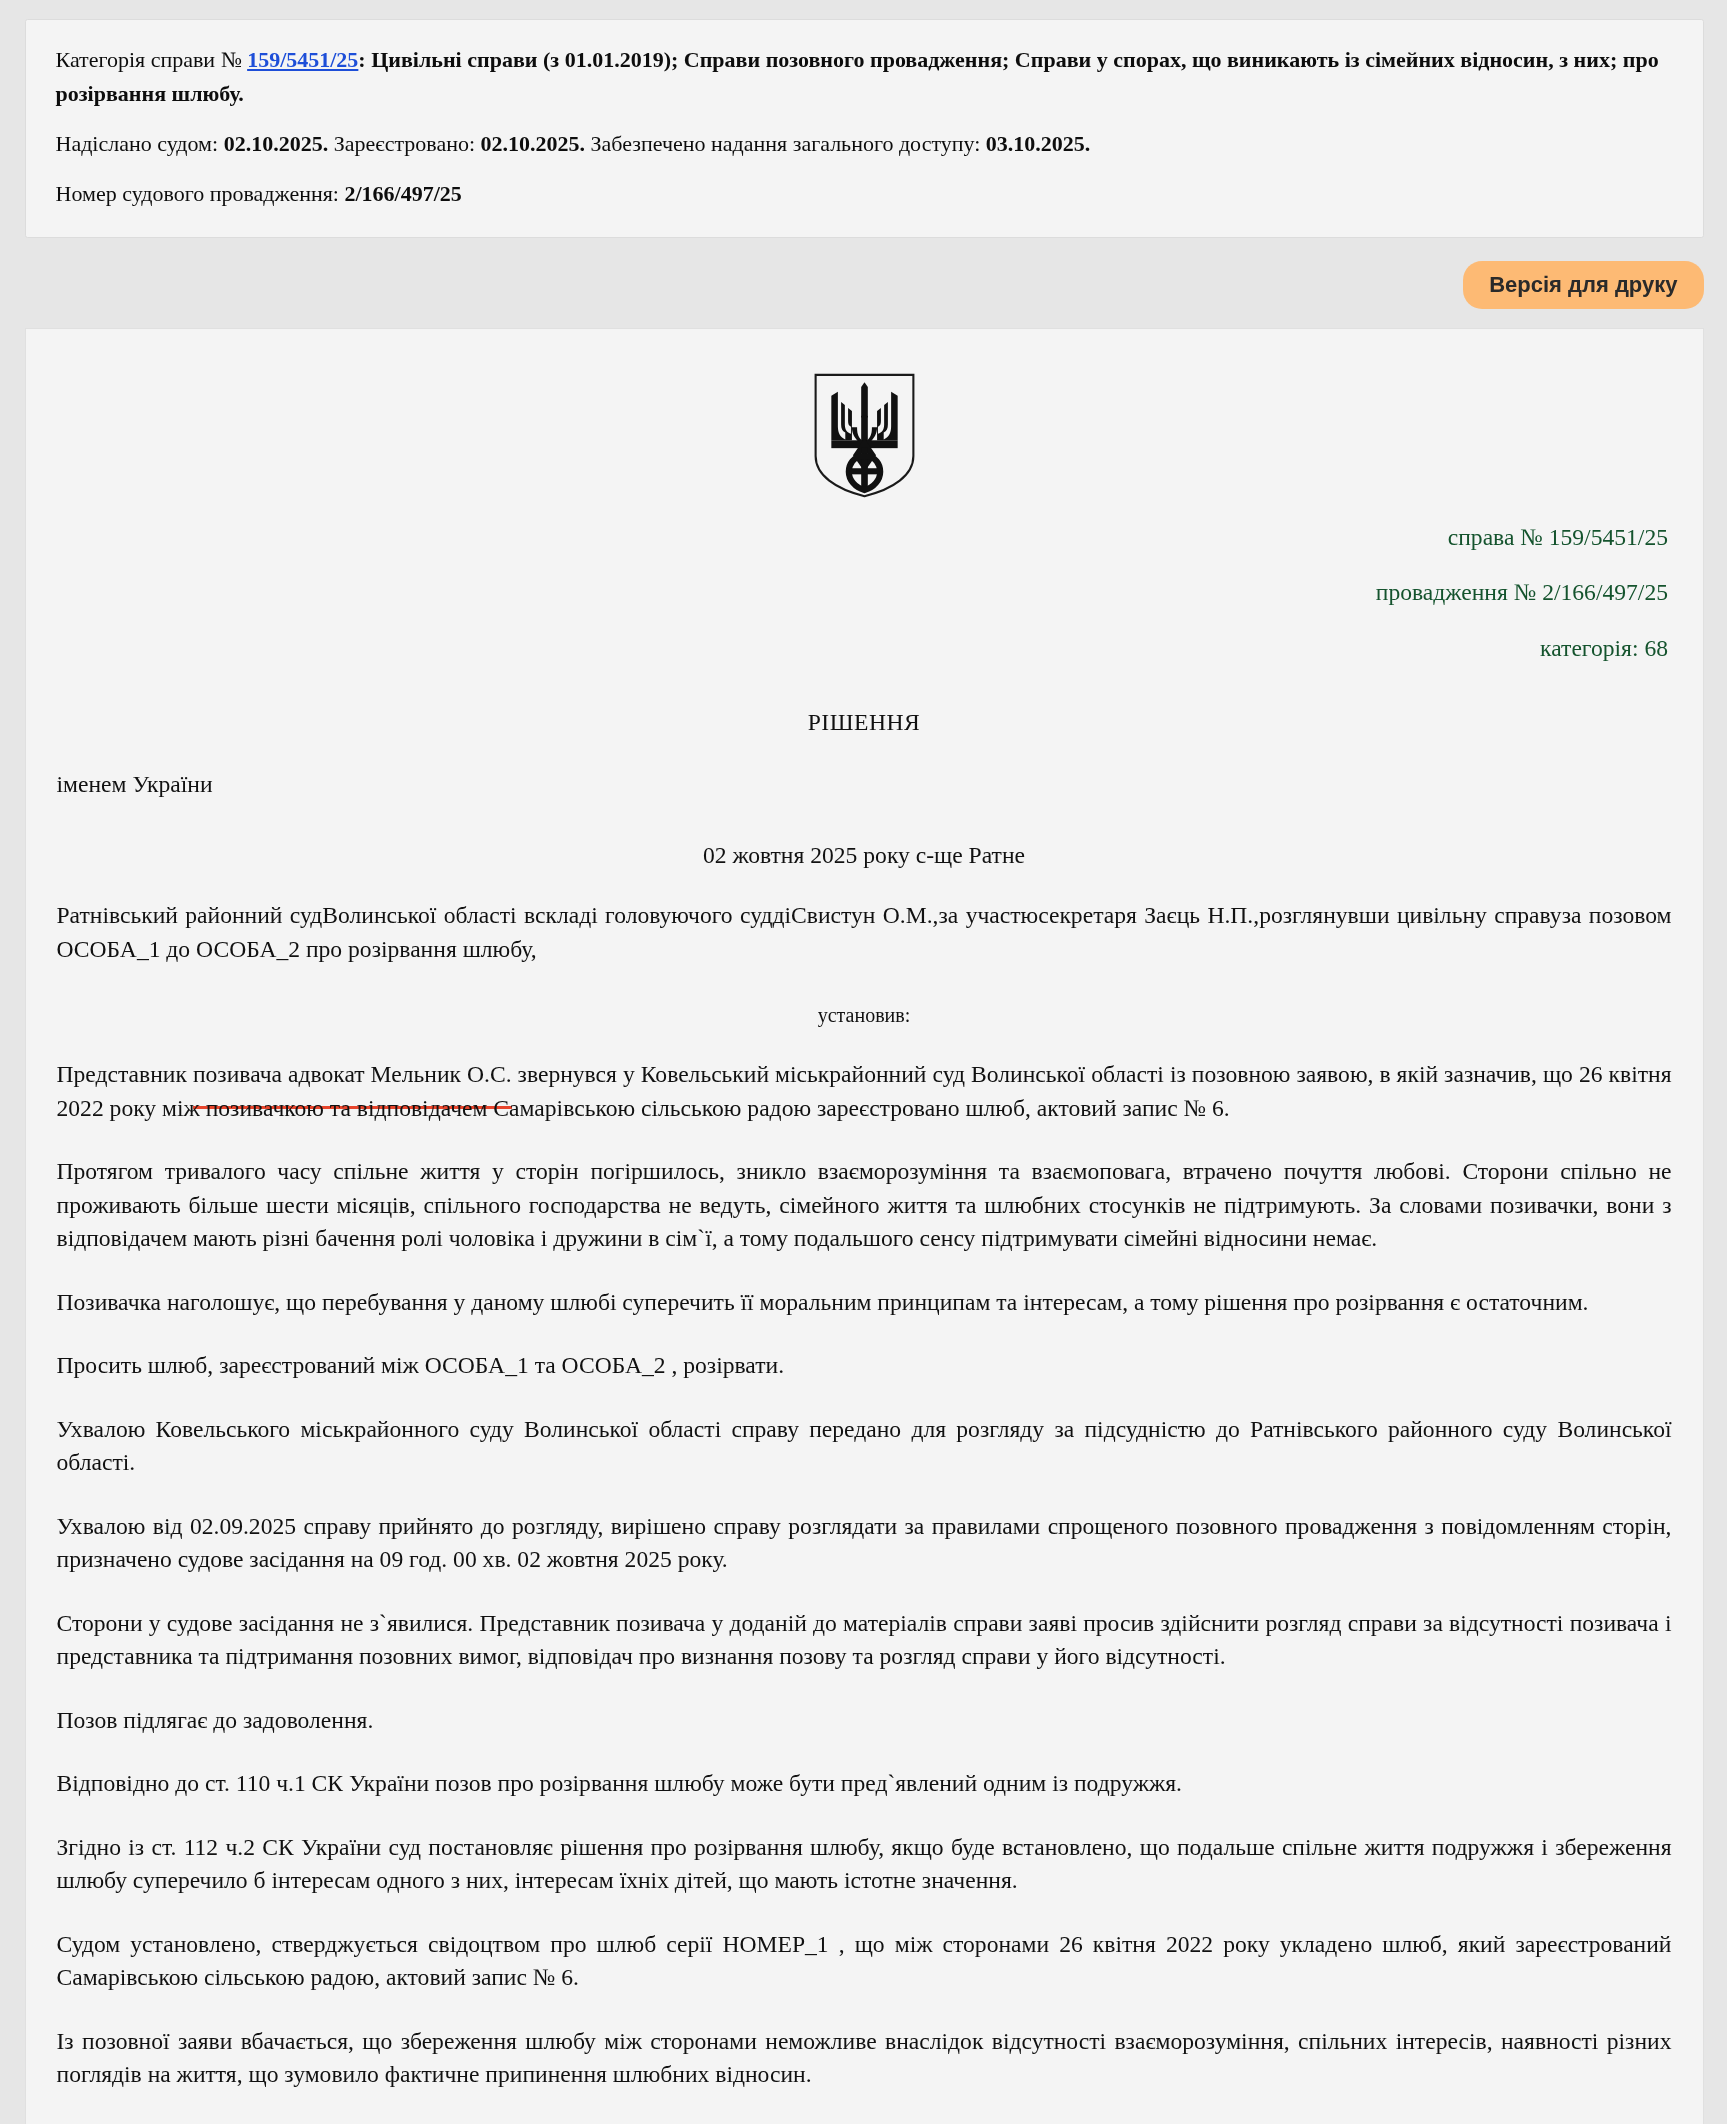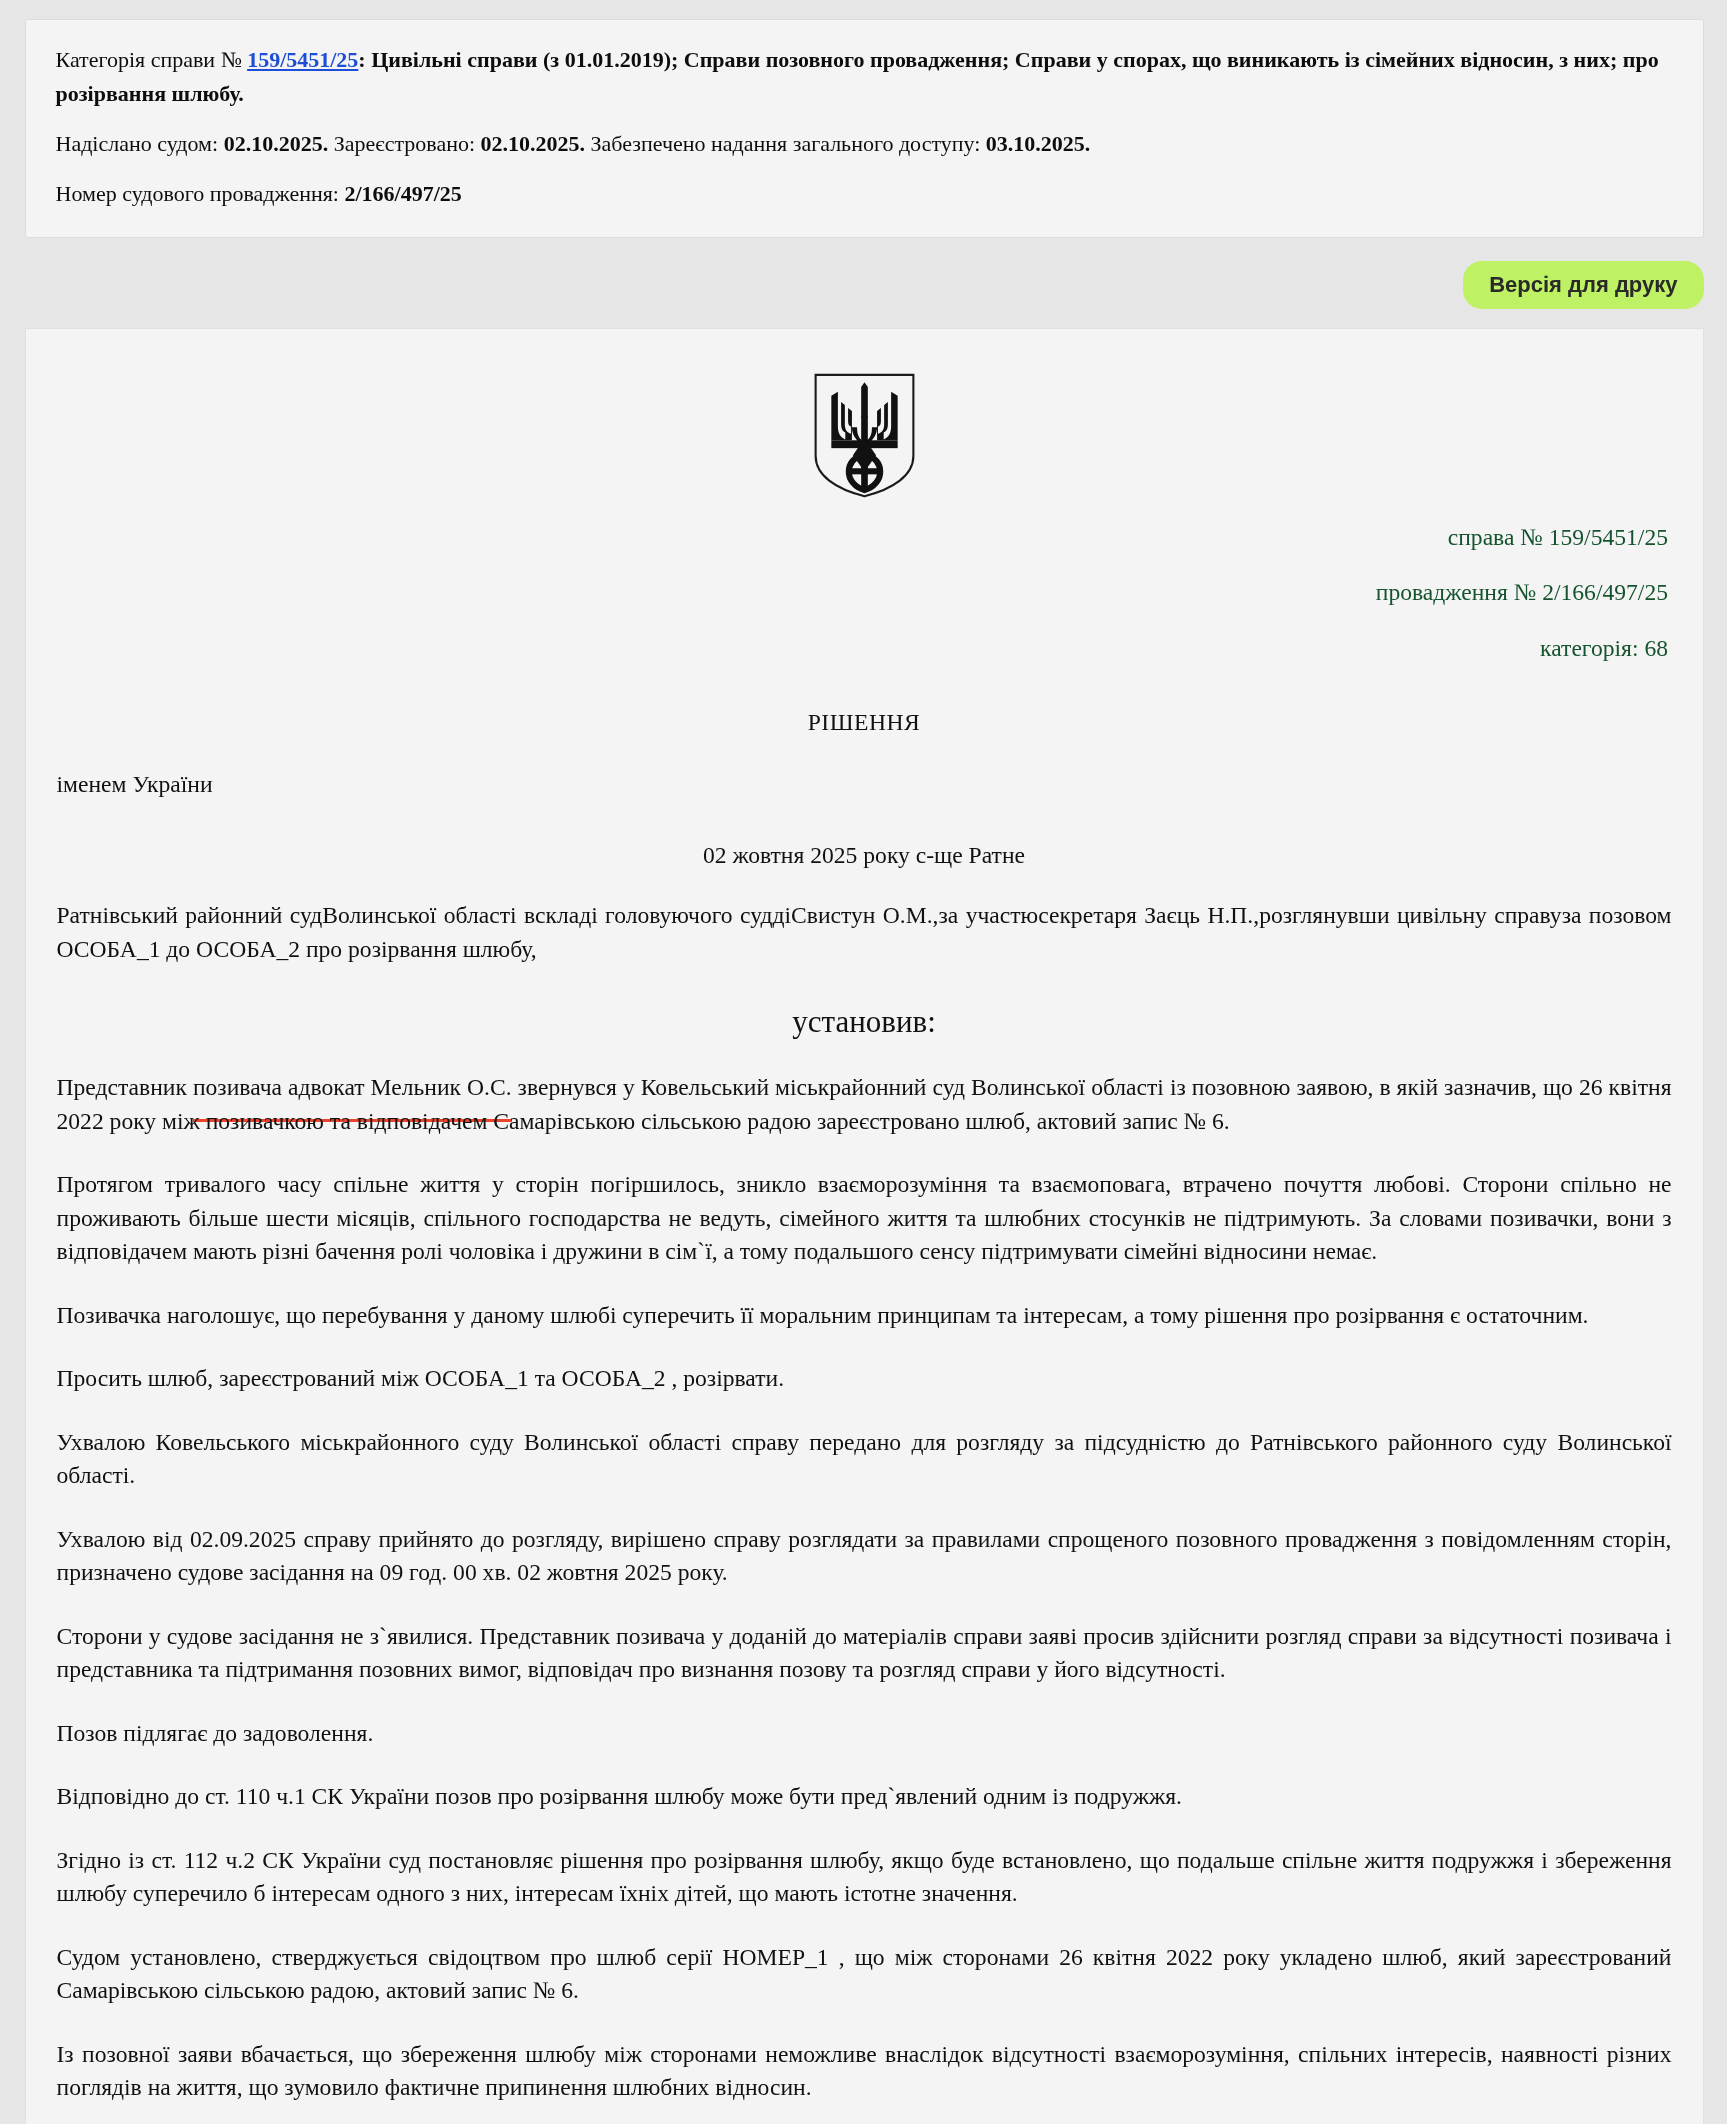--- a/index.html
+++ b/index.html
@@ -55,7 +55,7 @@
     background: #e6e6e6;
   }
   .print-btn {
-    background: #bef264;
+    background: #fdba74;
     border: none;
     border-radius: 19px;
     padding: 12.2px 26px;

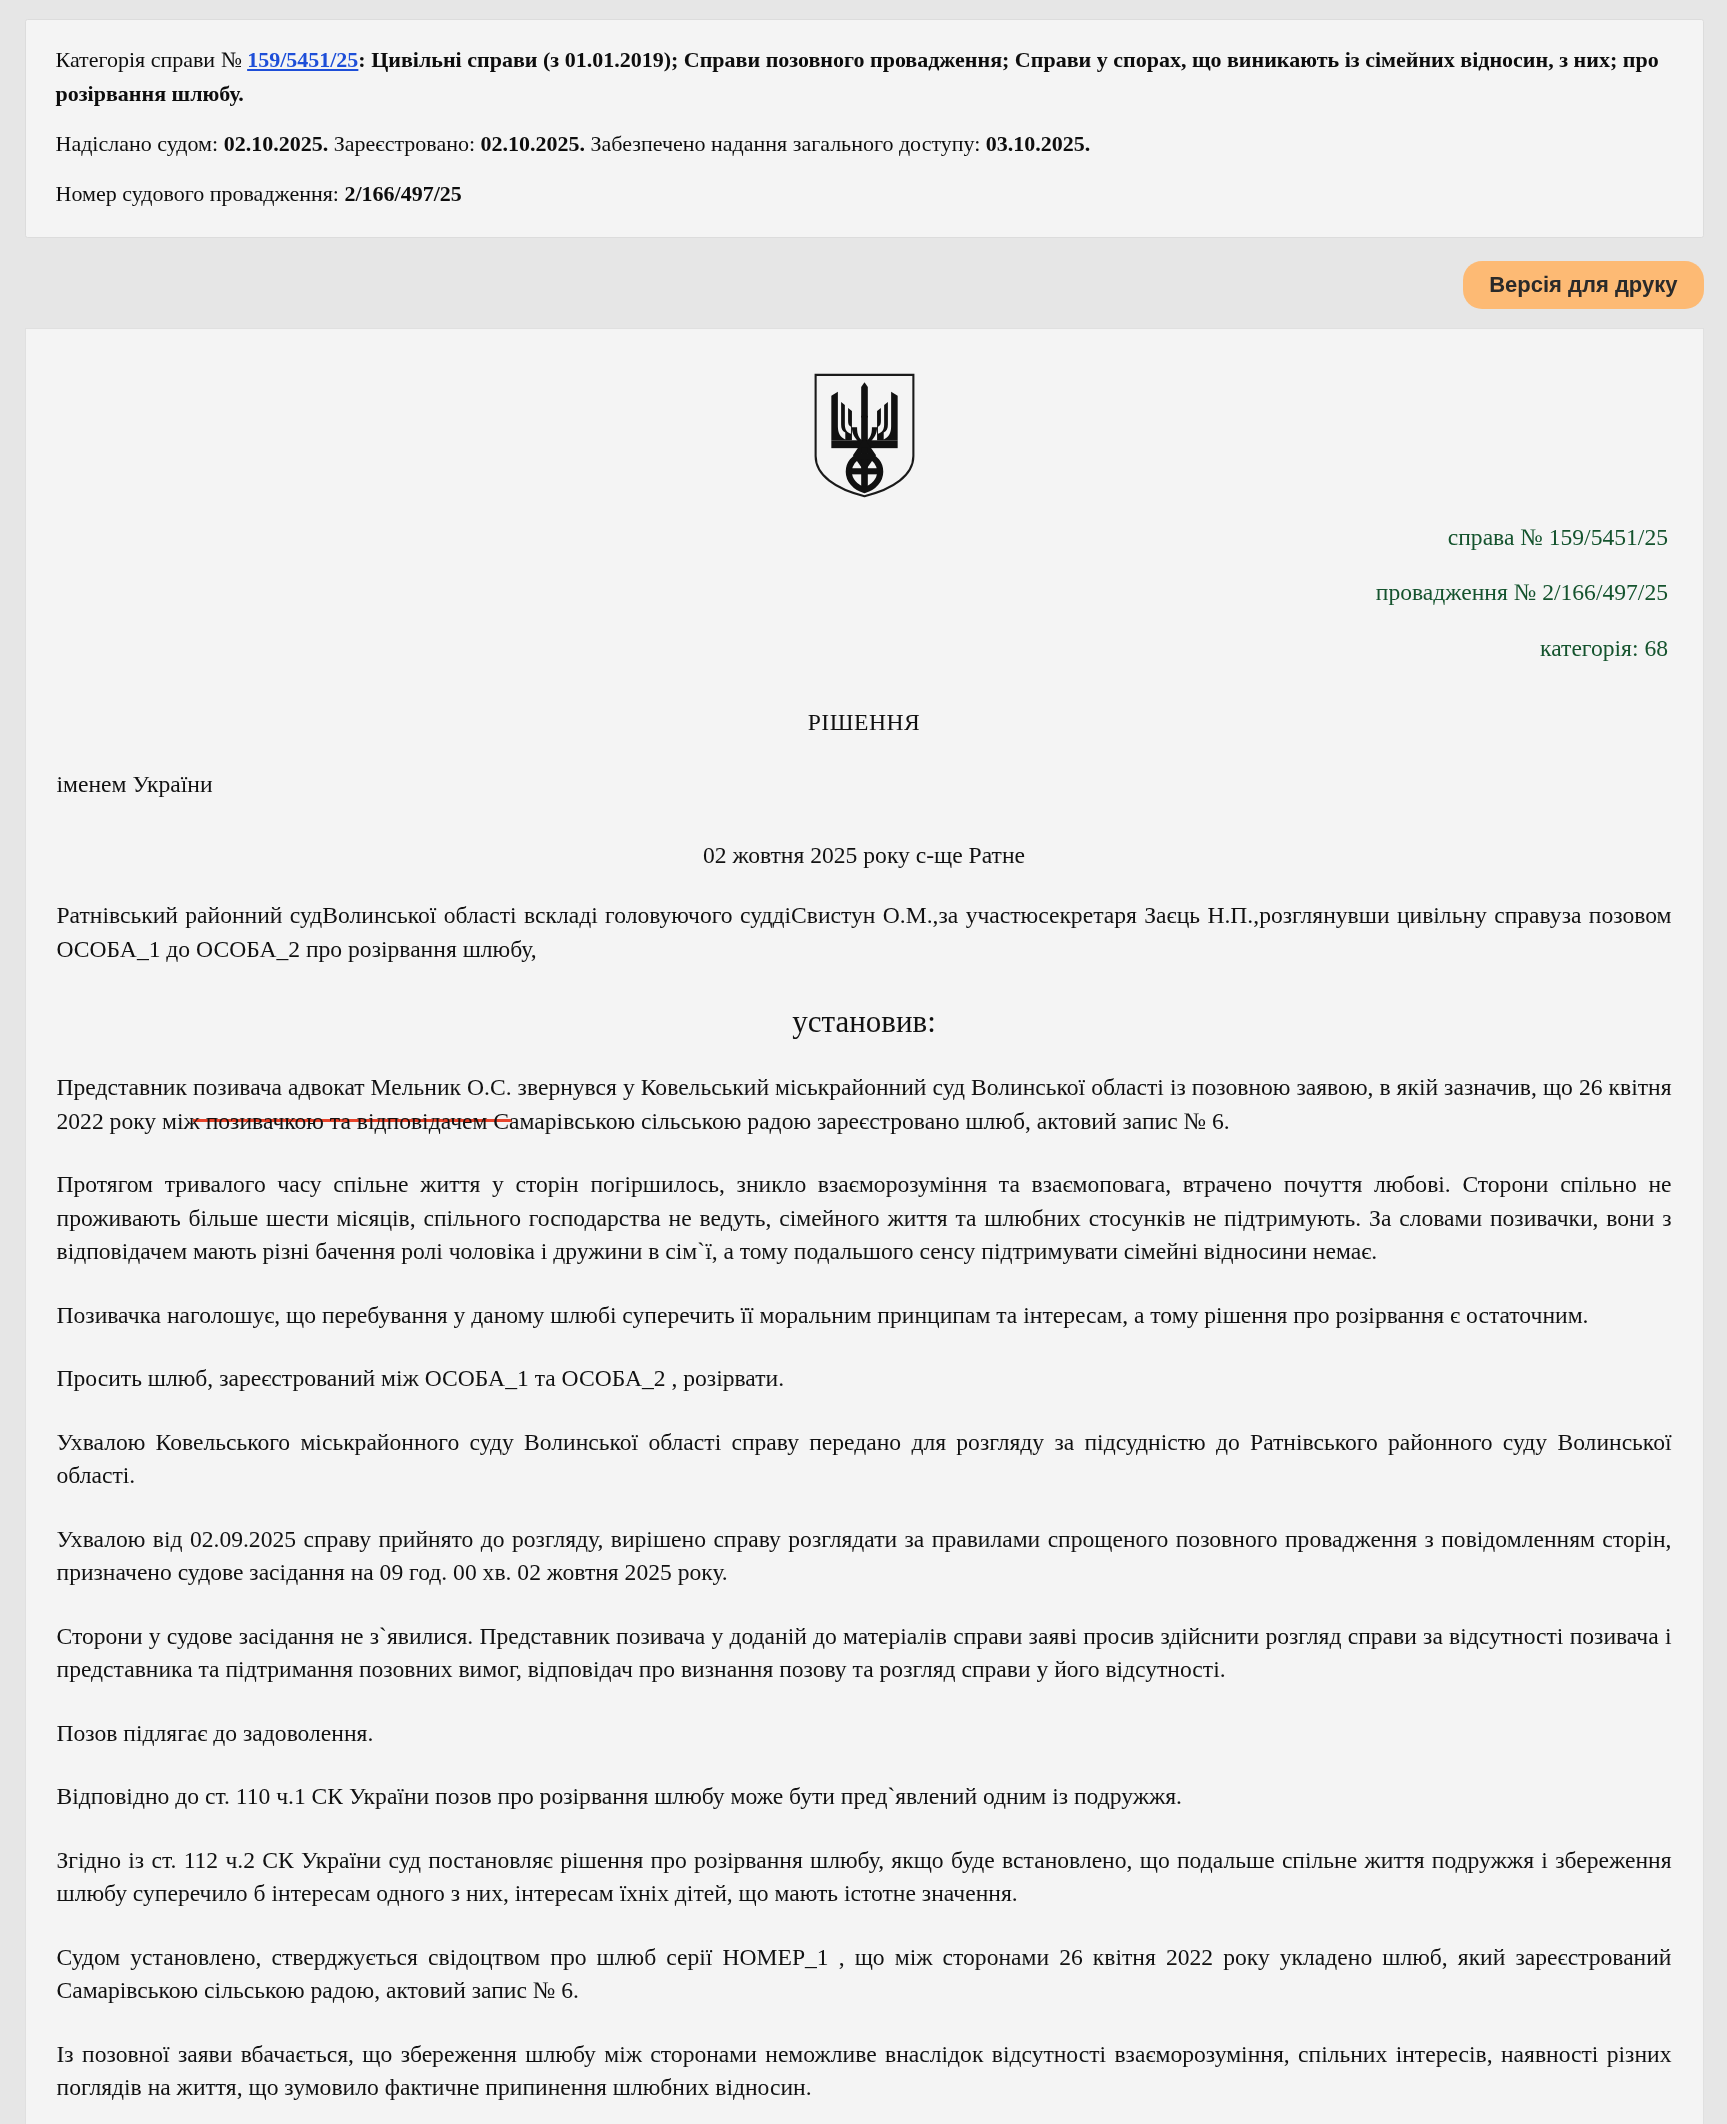--- a/index.html
+++ b/index.html
@@ -109,7 +109,7 @@
   }
   .center-estab {
     text-align: center;
-    font-size: 31px;
+    font-size: 20px;
     color: #111;
     margin-top: 38px;
     margin-bottom: 5.2px;

